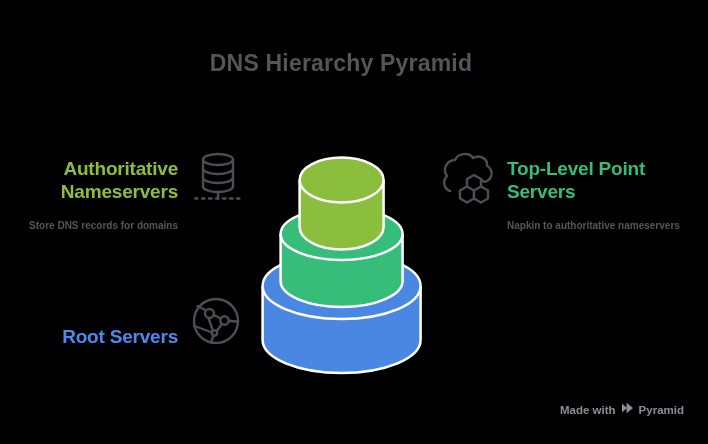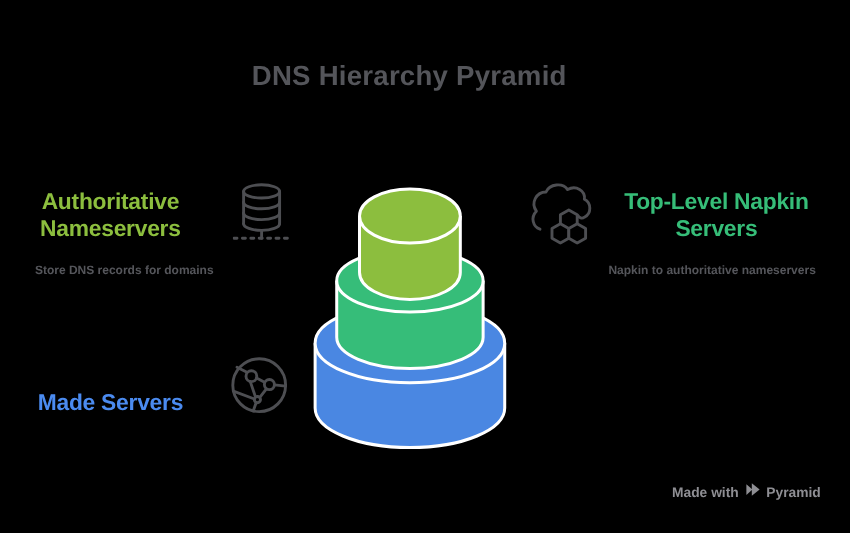--- a/index.html
+++ b/index.html
@@ -17,7 +17,6 @@
   .block h2 {
     font-size:19px; line-height:23px; font-weight:700; letter-spacing:-.2px;
     margin:0 0 14px 0;
-    text-align:center;
   }
   .block p {
     font-size:10px; line-height:18px; font-weight:600; color:#55565B;

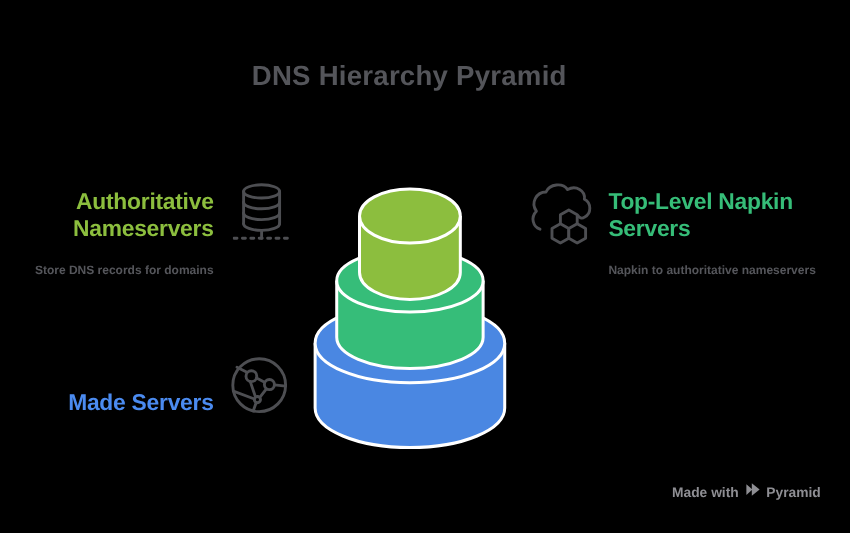--- a/index.html
+++ b/index.html
@@ -69,7 +69,7 @@
     </svg>
   </span>
   <section class="block block-tld">
-    <h2>Top-Level Napkin Servers</h2>
+    <h2>Top-Level Point Servers</h2>
     <p>Napkin to authoritative nameservers</p>
   </section>
 

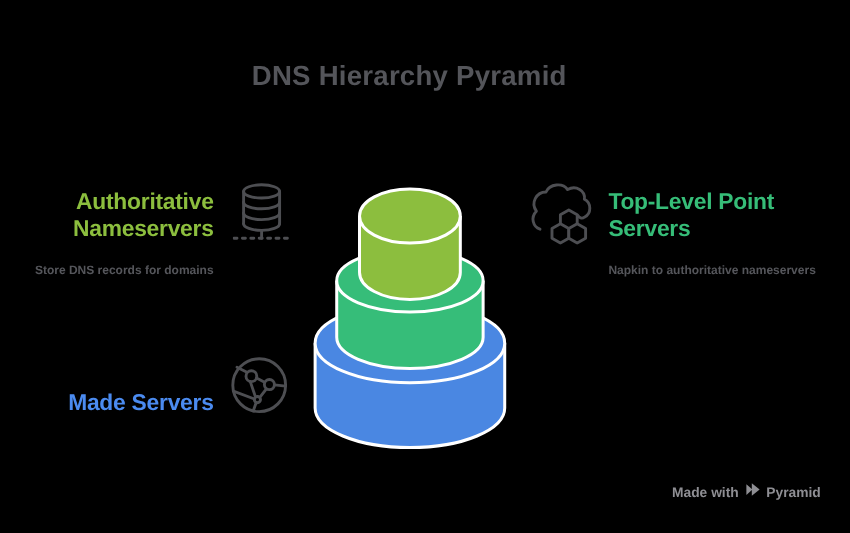--- a/index.html
+++ b/index.html
@@ -74,7 +74,7 @@
   </section>
 
   <section class="block block-root">
-    <h2>Made Servers</h2>
+    <h2>Root Servers</h2>
   </section>
   <span class="icon icon-globe">
     <svg width="50" height="50" viewBox="0 0 50 50" fill="none" stroke="#4D4E52" stroke-width="2.4" stroke-linecap="round">

